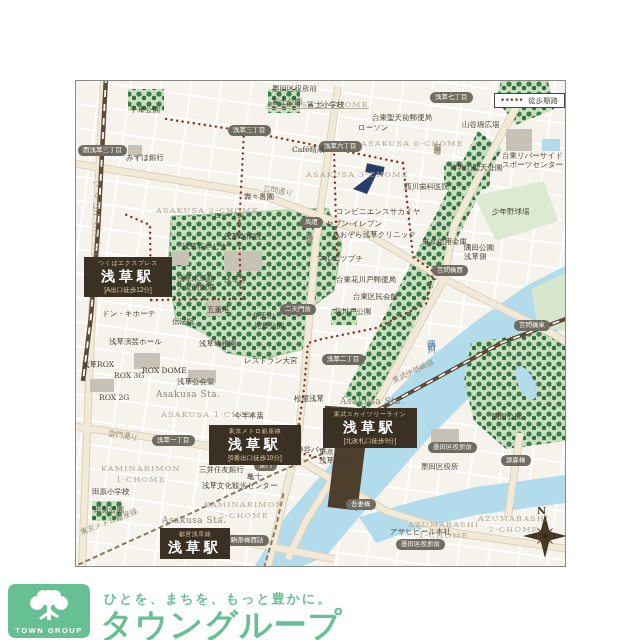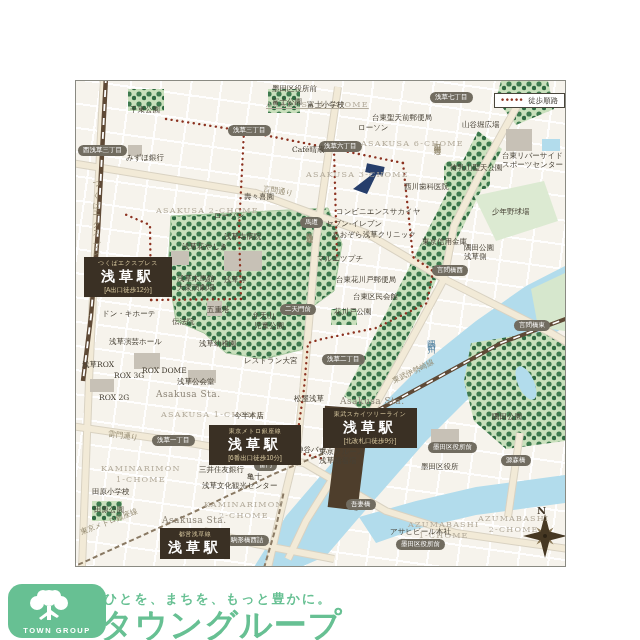--- a/index.html
+++ b/index.html
@@ -31,8 +31,8 @@
   #legend .txt{font:7.5px/1 "DejaVu Serif",serif;color:#3c3830;white-space:nowrap;}
   #property{position:absolute;left:188px;top:96px;background:#263e6b;color:#fff;
             font:bold 10px/1 "DejaVu Serif",serif;letter-spacing:1px;padding:4px 6px;white-space:nowrap;}
-  #footer-logo{position:absolute;left:8px;top:584px;width:98px;height:54px;background:#67c093;
-               border-radius:14px;}
+  #footer-logo{position:absolute;left:8px;top:584px;width:82px;height:54px;background:#67c093;
+               border-radius:7px;}
   #footer-logo svg{position:absolute;left:15px;top:4px;}
   #footer-logo .lt{position:absolute;left:0;bottom:3px;width:100%;text-align:center;
        font:bold 7.5px "Liberation Sans",sans-serif;color:#fff;letter-spacing:1.5px;}

